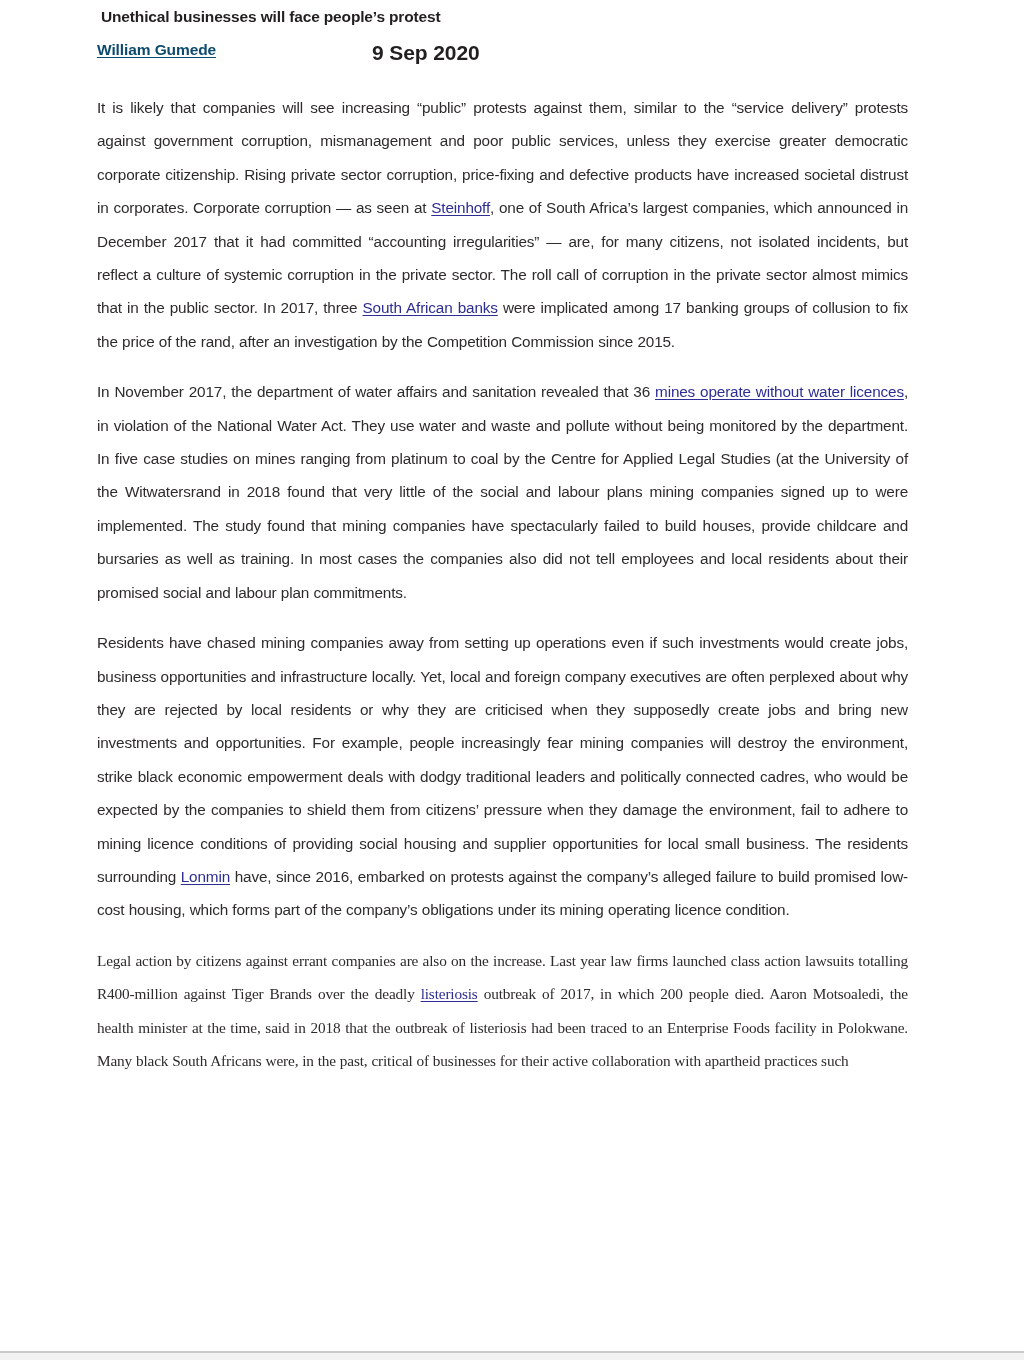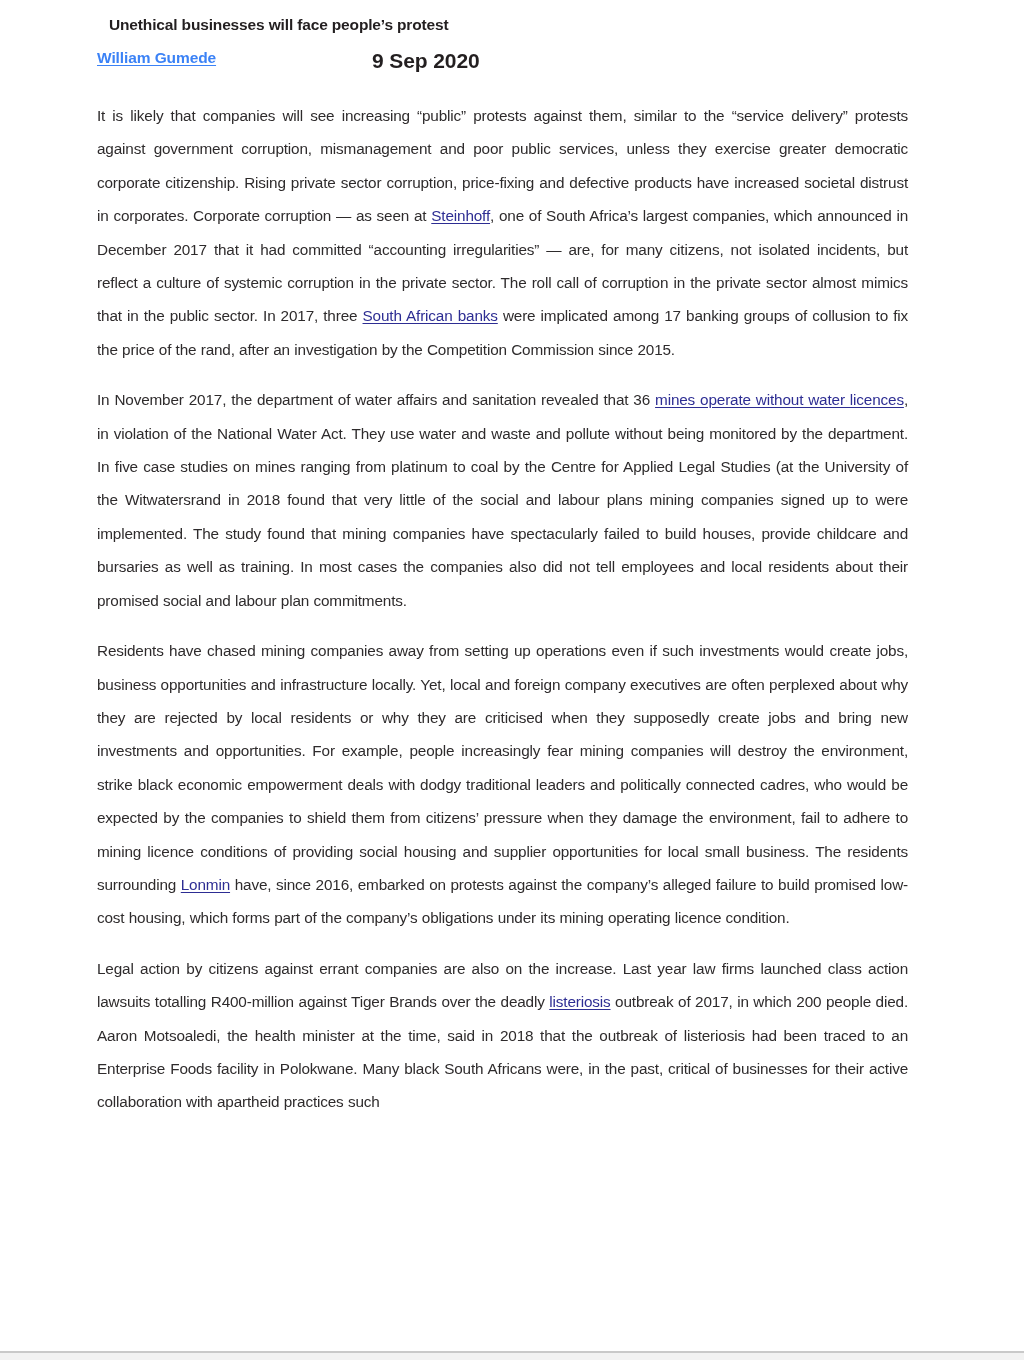--- a/index.html
+++ b/index.html
@@ -55,7 +55,7 @@
     font-weight: bold;
     letter-spacing: -0.15px;
     color: #231f20;
-    margin: 12px;
+    margin: 4px;
     padding-top: 3px;
     line-height: 20px;
   }

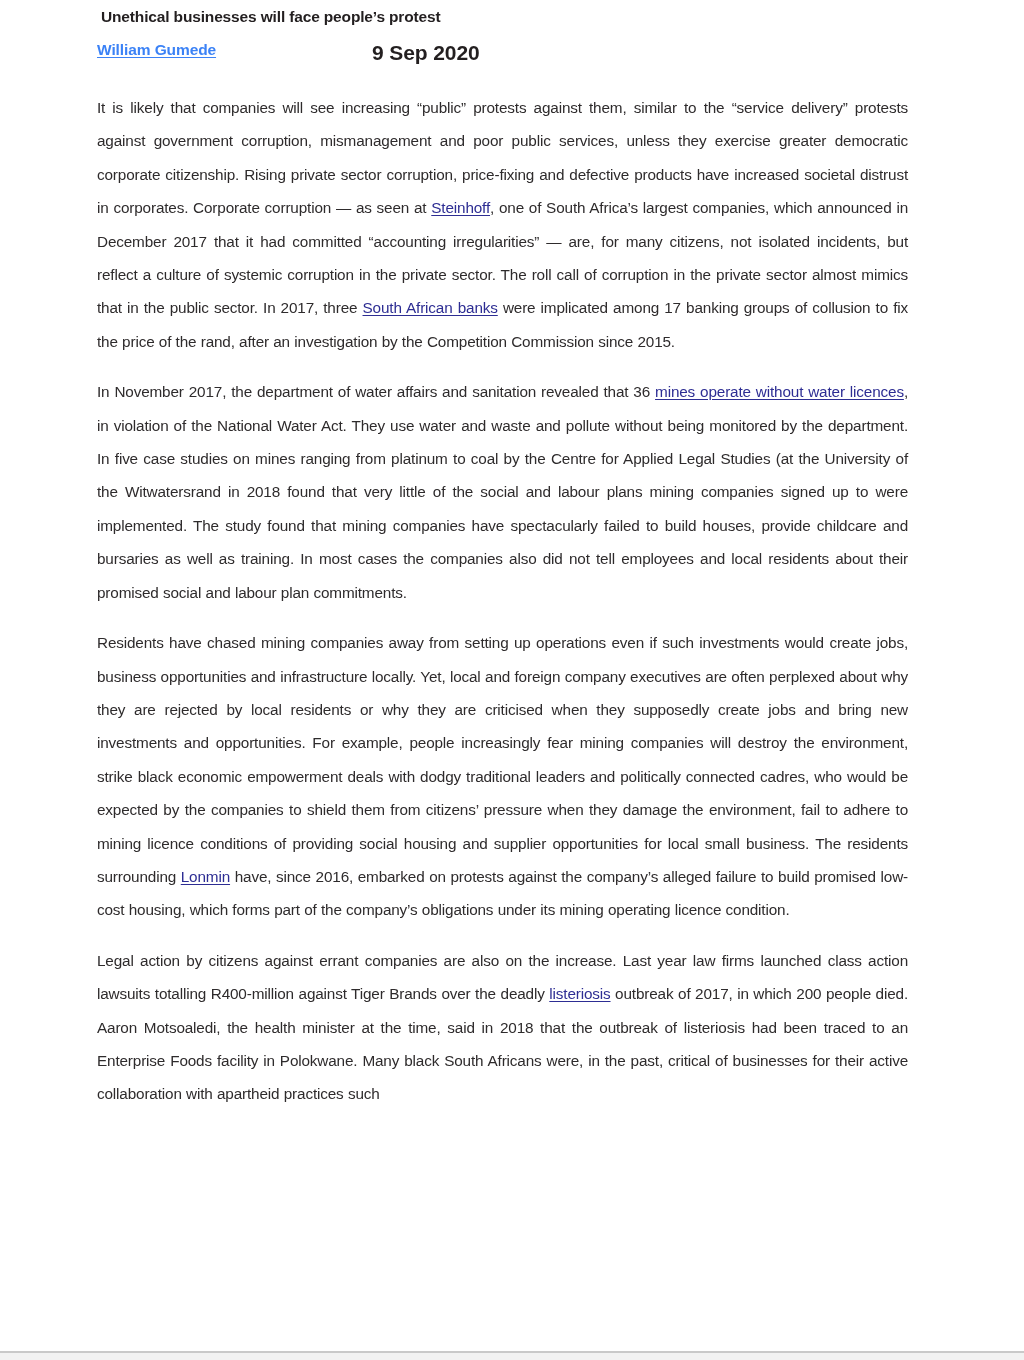--- a/index.html
+++ b/index.html
@@ -72,7 +72,7 @@
     top: 0;
     font-size: 15.5px;
     font-weight: bold;
-    color: #3b82f6;
+    color: #0c4a6e;
     text-decoration: underline;
     text-underline-offset: 2px;
     letter-spacing: -0.1px;

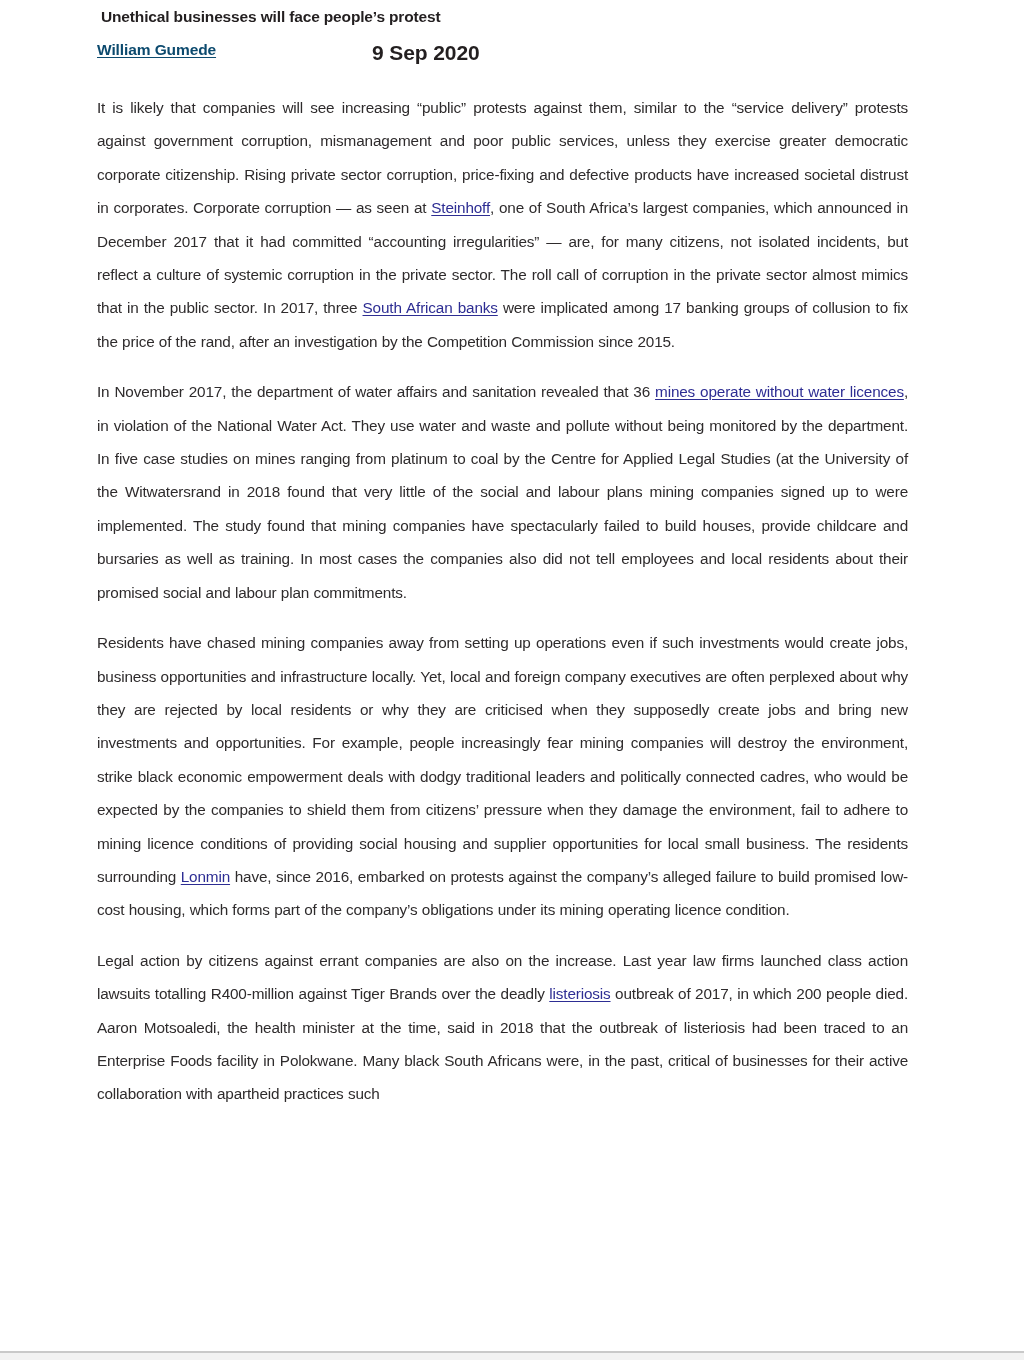--- a/index.html
+++ b/index.html
@@ -105,6 +105,7 @@
   }
   p.para:last-child {
     margin-bottom: 0;
+    font-family: Liberation Serif, serif;
   }
 
   a.inline-link {

